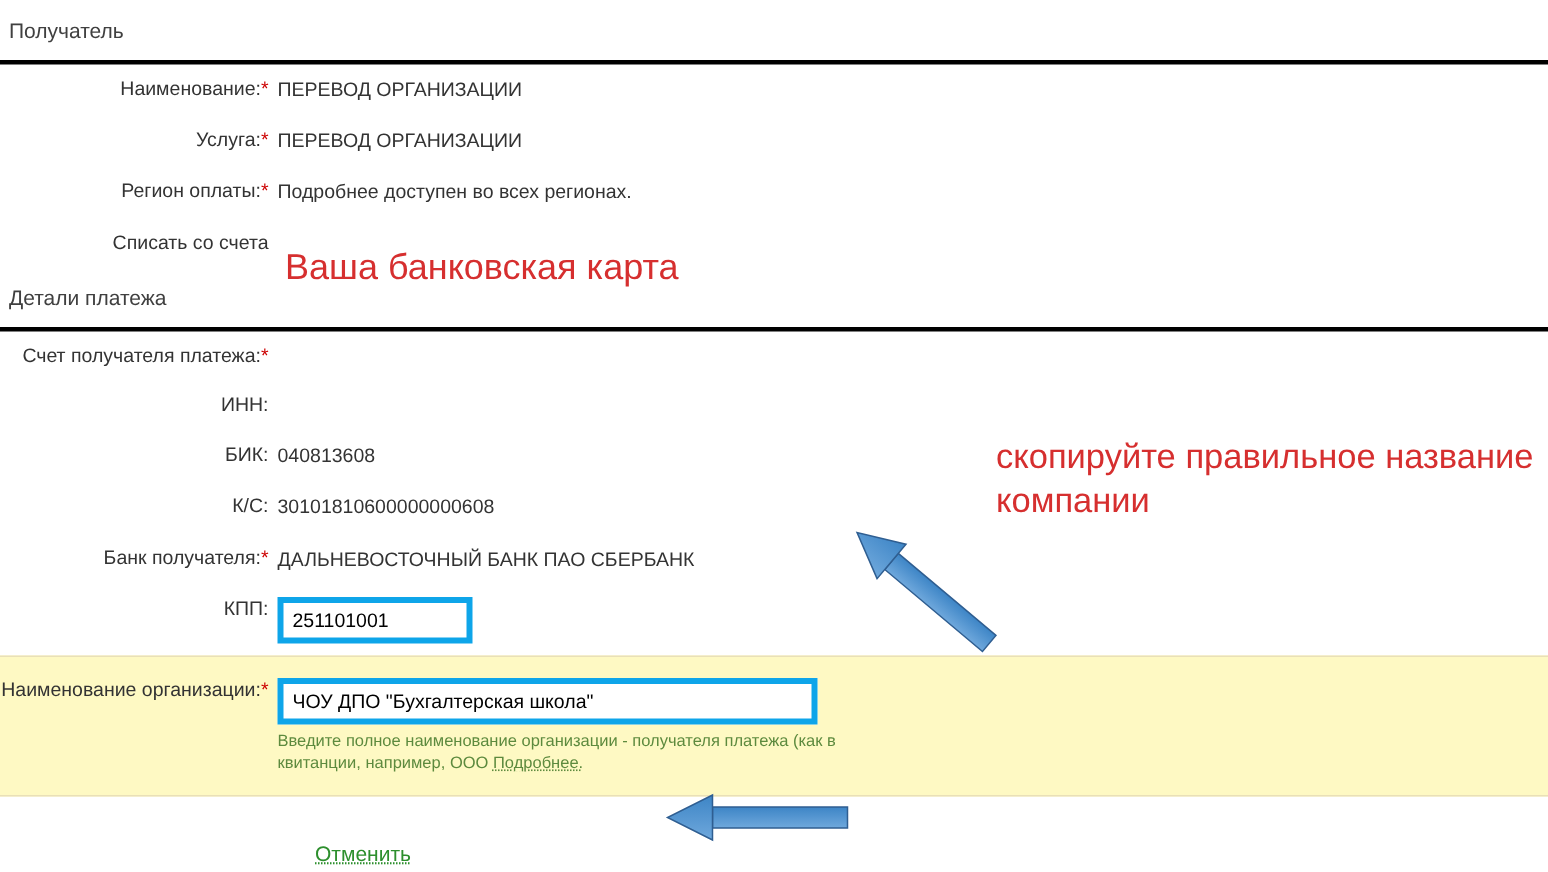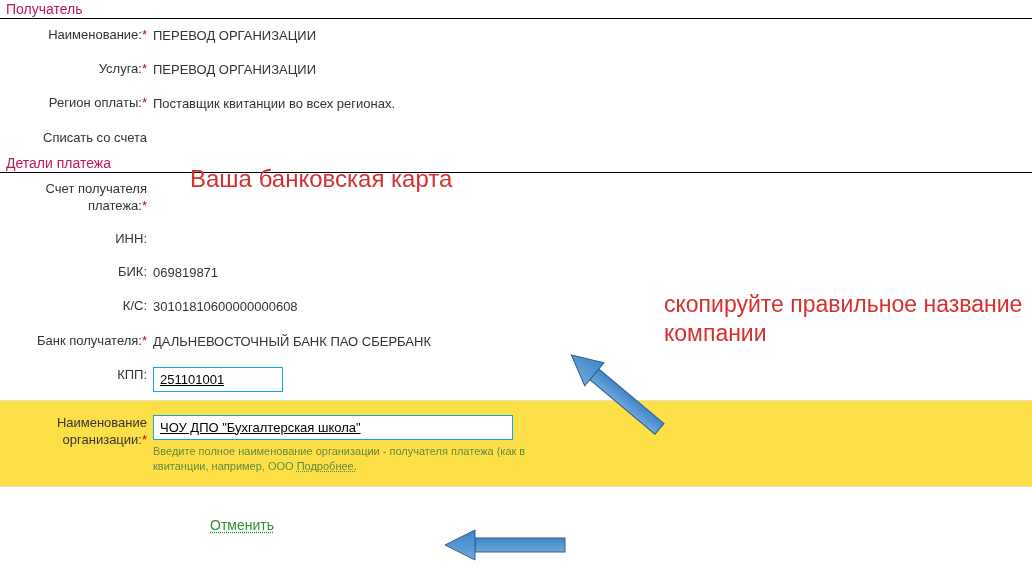--- a/index.html
+++ b/index.html
@@ -16,9 +16,9 @@
   }
   .section-header {
     font-size: 14px;
-    color: #be185d;
-    padding: 1px 6px;
-    border-bottom: 1px solid #000000;
+    color: #404040;
+    padding: 12px 6px;
+    border-bottom: 3px solid #000000;
   }
   .form-row {
     display: flex;

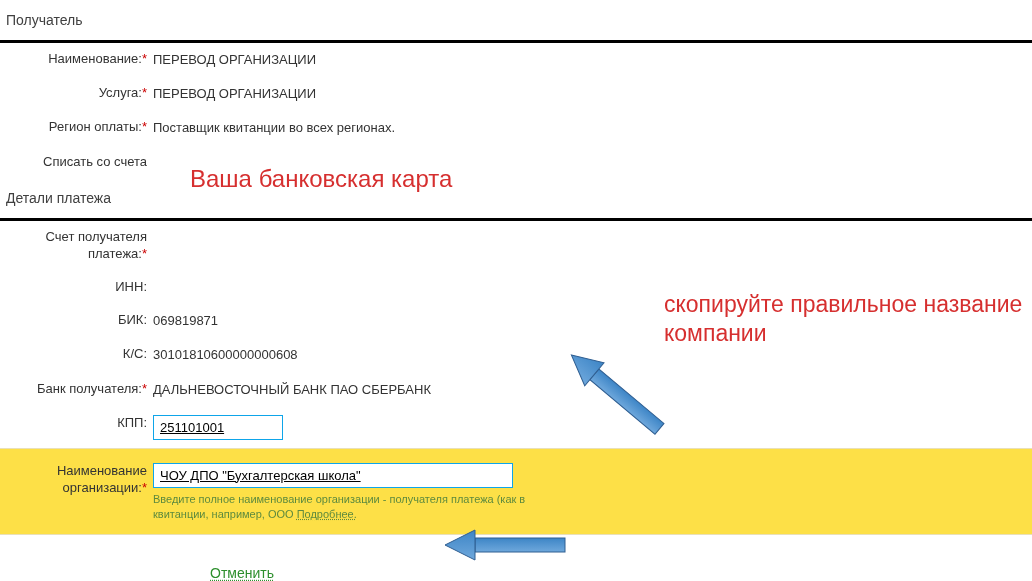--- a/index.html
+++ b/index.html
@@ -26,7 +26,7 @@
     padding: 8px 0;
   }
   .form-label {
-    width: 153px;
+    width: 185px;
     text-align: right;
     padding-right: 6px;
     color: #333;

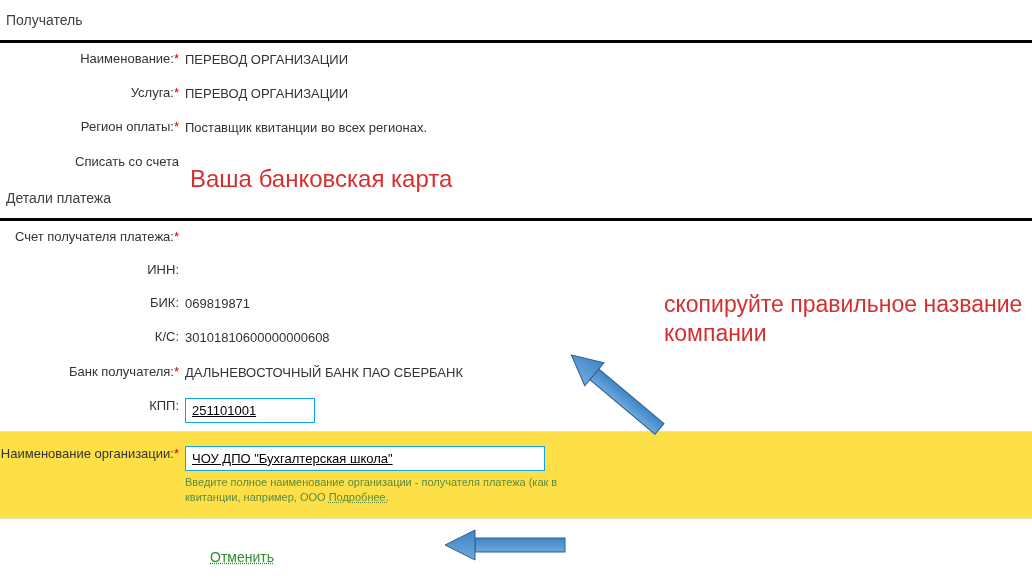--- a/index.html
+++ b/index.html
@@ -130,7 +130,7 @@
 
 <div class="form-row">
   <div class="form-label"><span>Регион оплаты:</span><span class="req">*</span></div>
-  <div class="form-value">Поставщик квитанции во всех регионах.</div>
+  <div class="form-value">Подробнее доступен во всех регионах.</div>
 </div>
 
 <div class="form-row">

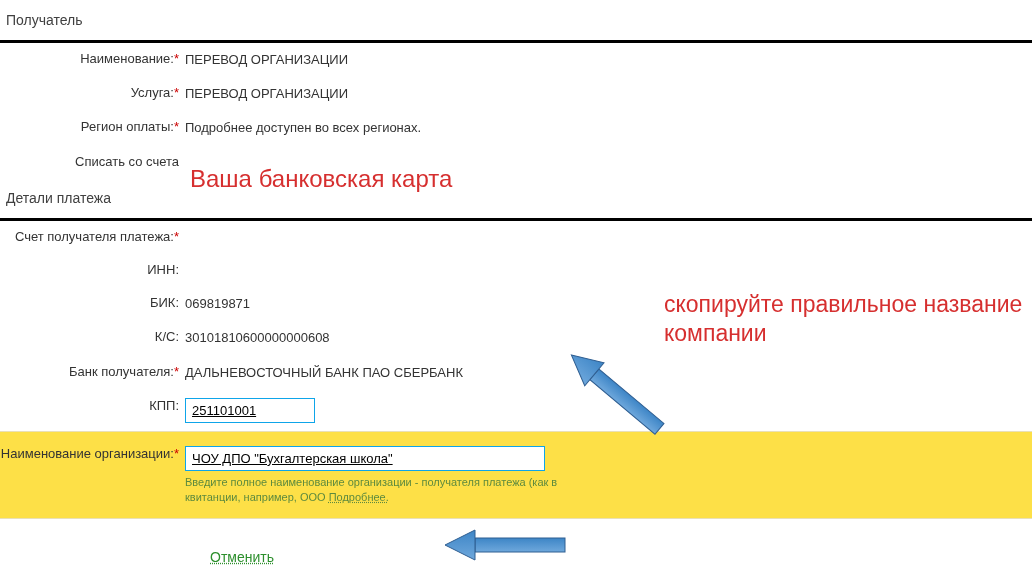--- a/index.html
+++ b/index.html
@@ -150,7 +150,7 @@
 
 <div class="form-row">
   <div class="form-label">БИК:</div>
-  <div class="form-value">069819871</div>
+  <div class="form-value">040813608</div>
 </div>
 
 <div class="form-row">

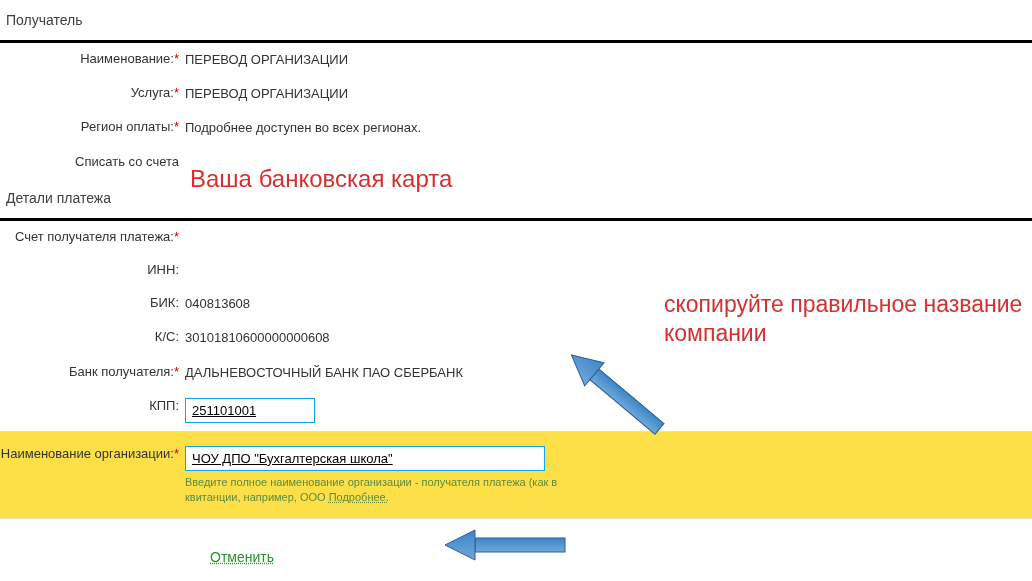--- a/index.html
+++ b/index.html
@@ -65,12 +65,11 @@
     padding: 6px 16px 10px 0;
   }
   input[type="text"] {
-    border: 1px solid #0ea5e9;
+    border: 4px solid #0ea5e9;
     padding: 4px 6px;
     font-size: 13px;
     font-family: inherit;
     outline: none;
-    text-decoration: underline;
   }
   .input-kpp { width: 130px; }
   .input-org { width: 360px; }

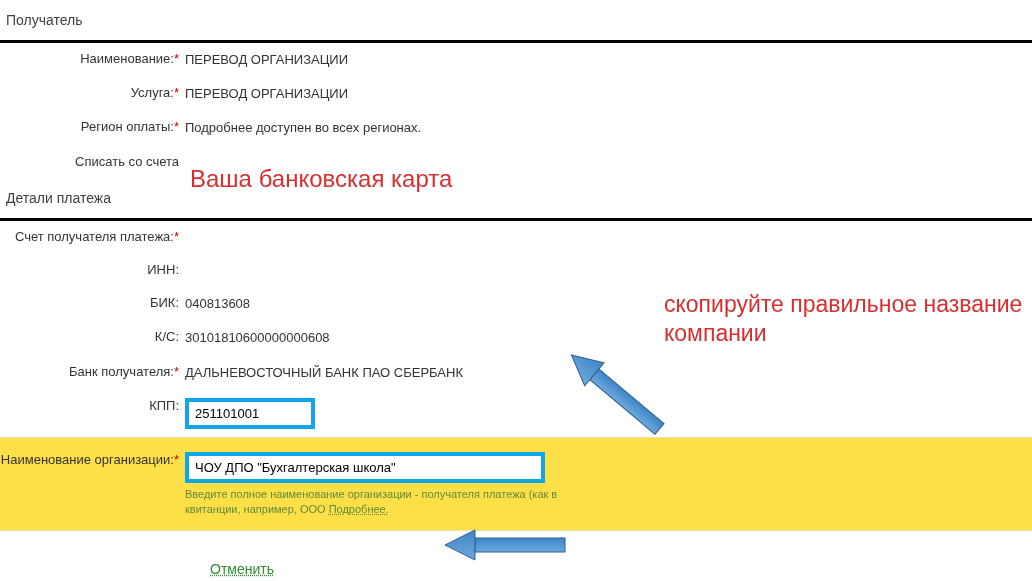--- a/index.html
+++ b/index.html
@@ -59,7 +59,7 @@
     line-height: 1.25;
   }
   .highlight-block {
-    background: #fde047;
+    background: #fef9c3;
     border-top: 1px solid #e9e0b8;
     border-bottom: 1px solid #e9e0b8;
     padding: 6px 16px 10px 0;

